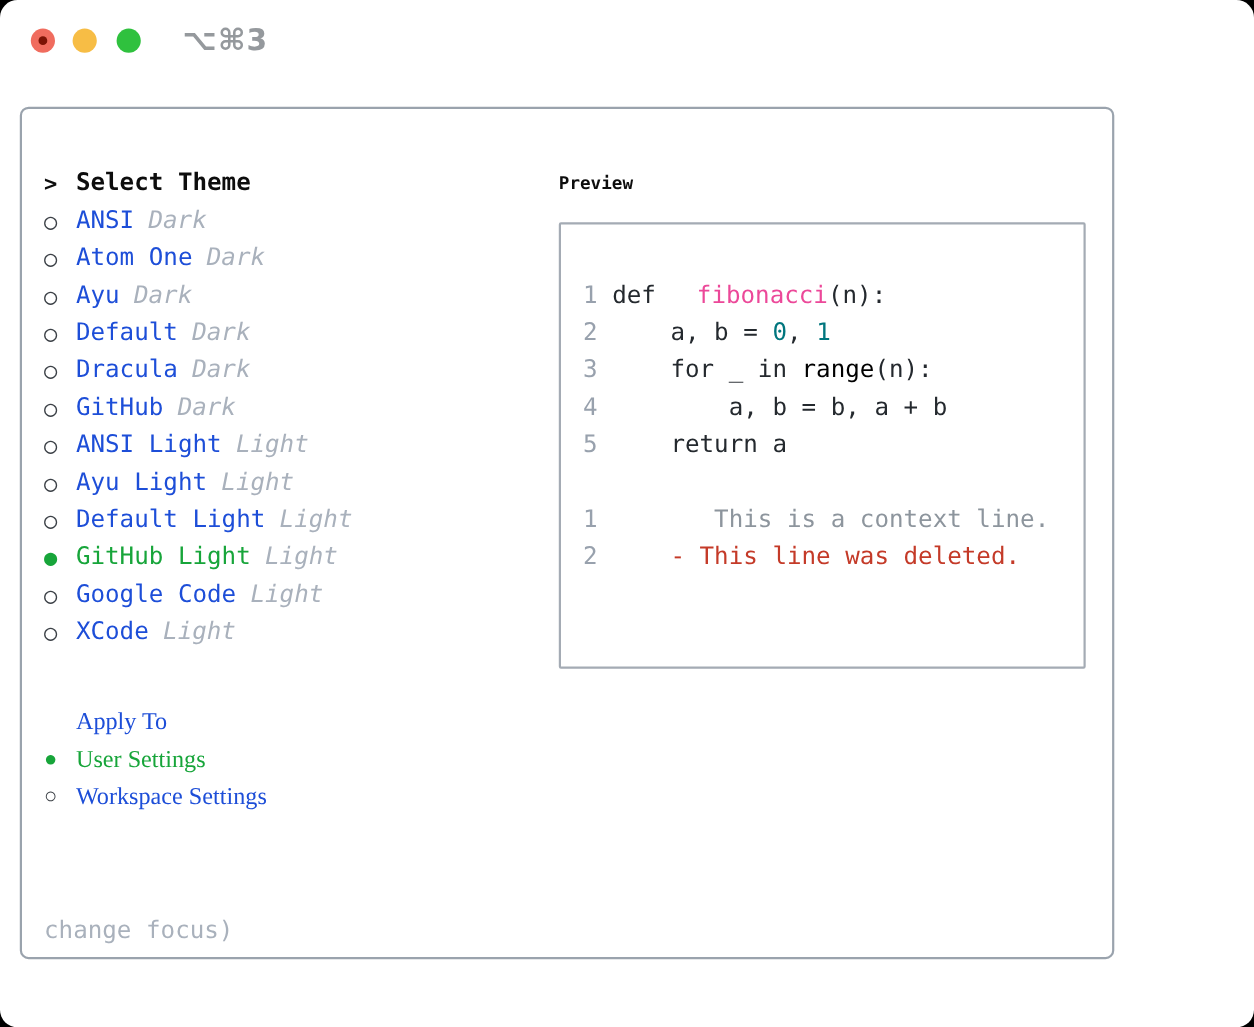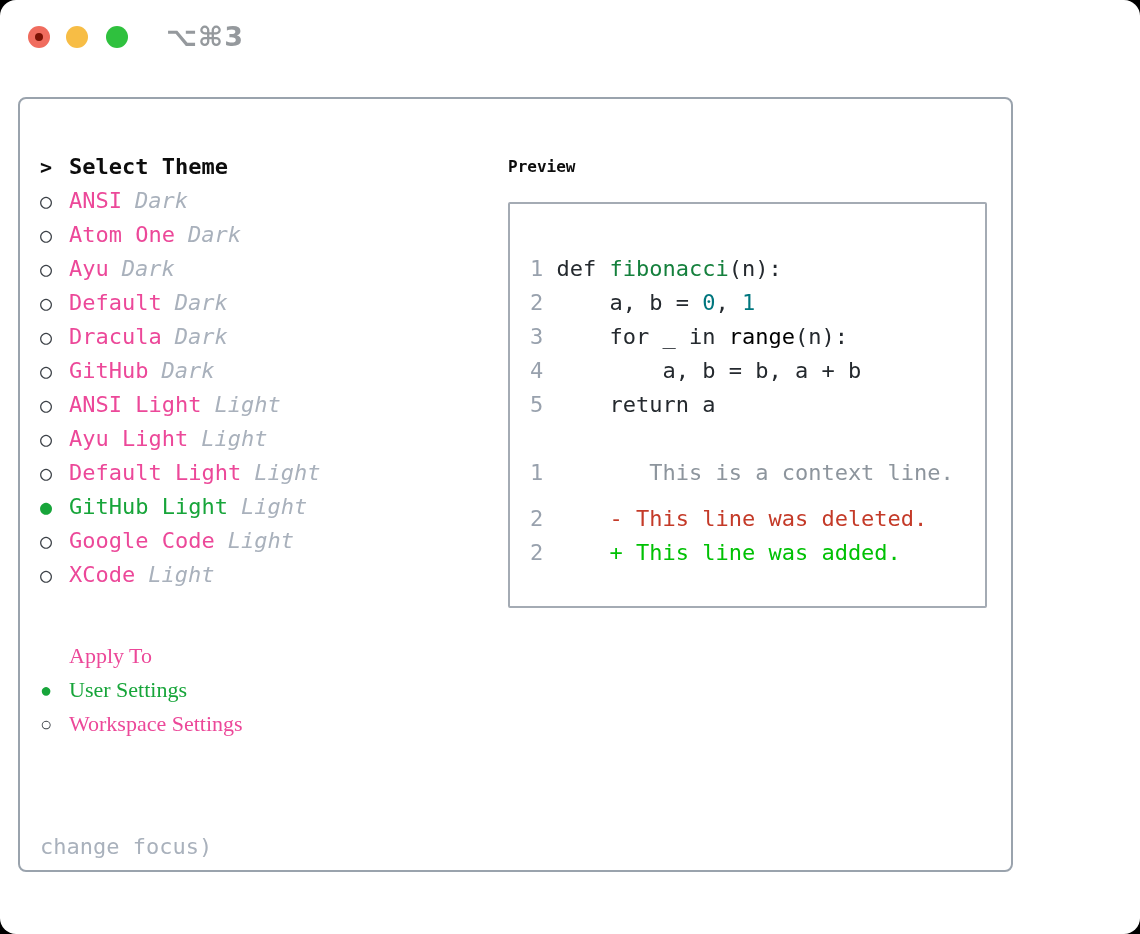--- a/index.html
+++ b/index.html
@@ -27,7 +27,7 @@
   }
   .row{display:flex;height:34px;line-height:34px;font-size:22px;white-space:pre;}
   .marker{width:29px;flex:0 0 29px;color:#3c4147;font-size:20px;}
-  .name{color:#ec4899;}
+  .name{color:#1d4ed8;}
   .tag{color:#a9b1bc;margin-left:13px;font-style:italic;}
   .hdr{color:#0d0d0d;font-weight:bold;}
   .selected .marker{color:#17a53a;}

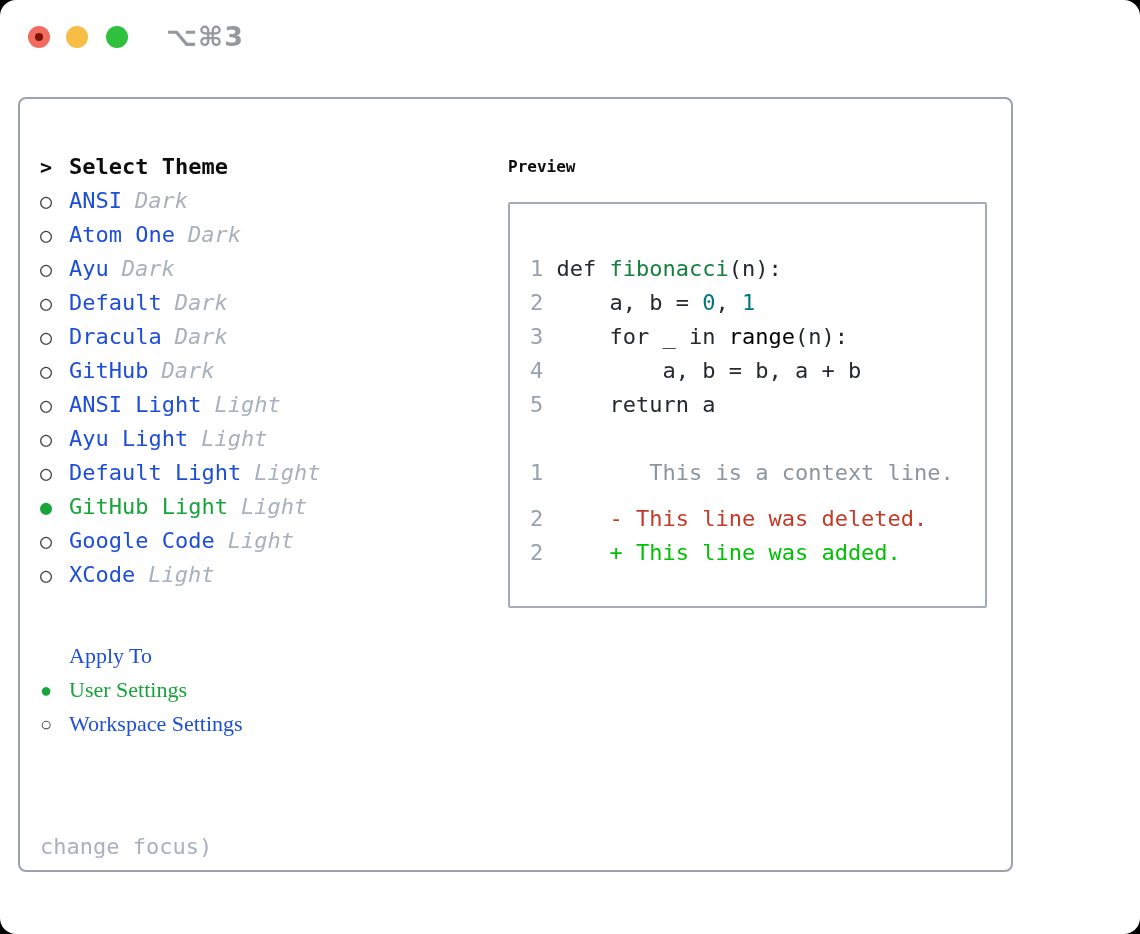--- a/index.html
+++ b/index.html
@@ -45,7 +45,7 @@
   .codeblock{position:absolute;left:20px;top:48px;right:0;}
   .cline{height:34px;line-height:34px;font-size:22px;white-space:pre;color:#24292e;}
   .ln{color:#98a1ad;margin-right:1ch;}
-  .seg-func{color:#15803d;}
+  .seg-func{color:#ec4899;margin-left:24px;}
   .seg-num{color:#00767e;}
   .seg-blt{color:#000000;}
   .cline.ctx{color:#8d959d;}

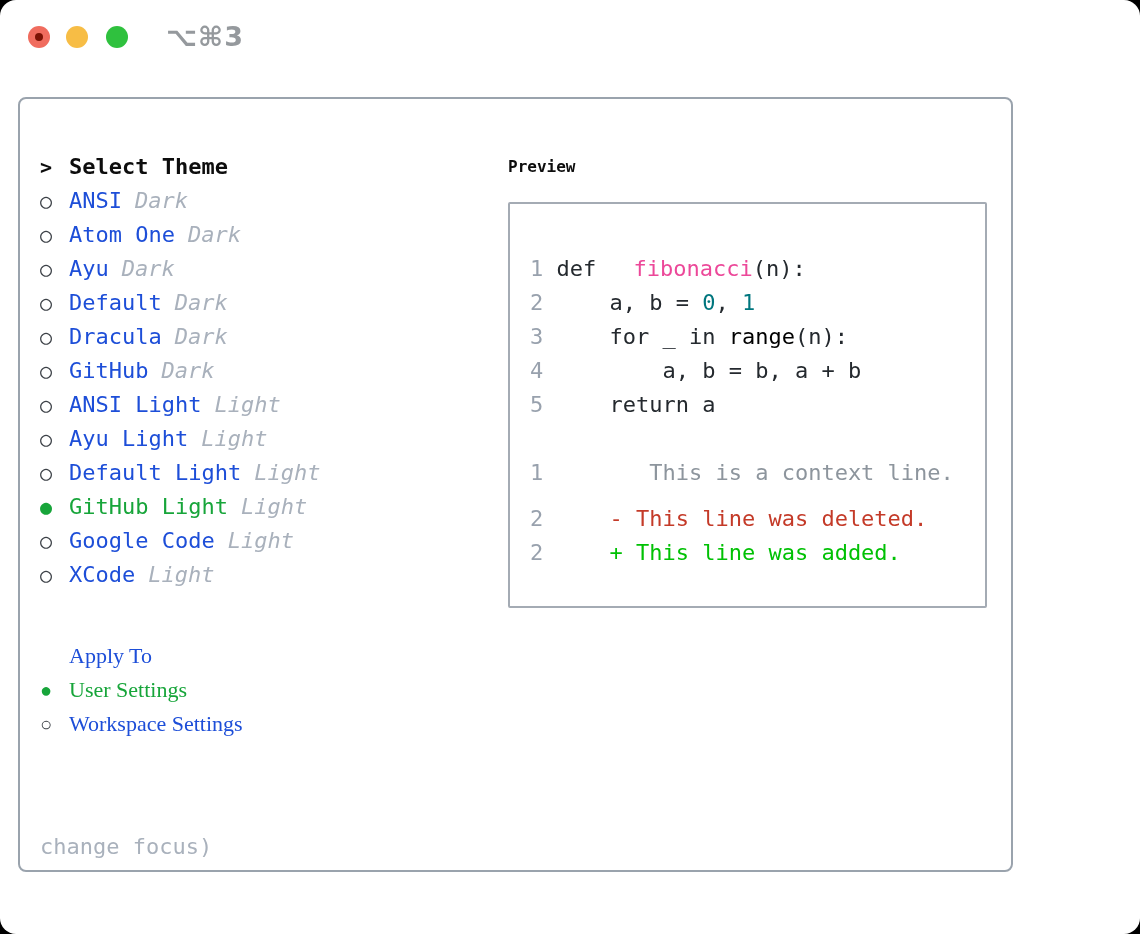--- a/index.html
+++ b/index.html
@@ -49,7 +49,7 @@
   .seg-num{color:#00767e;}
   .seg-blt{color:#000000;}
   .cline.ctx{color:#8d959d;}
-  .cline.del{color:#c43a28;margin-top:12px;}
+  .cline.del{color:#c43a28;}
   .cline.add{color:#00c104;}
 </style>
 </head>

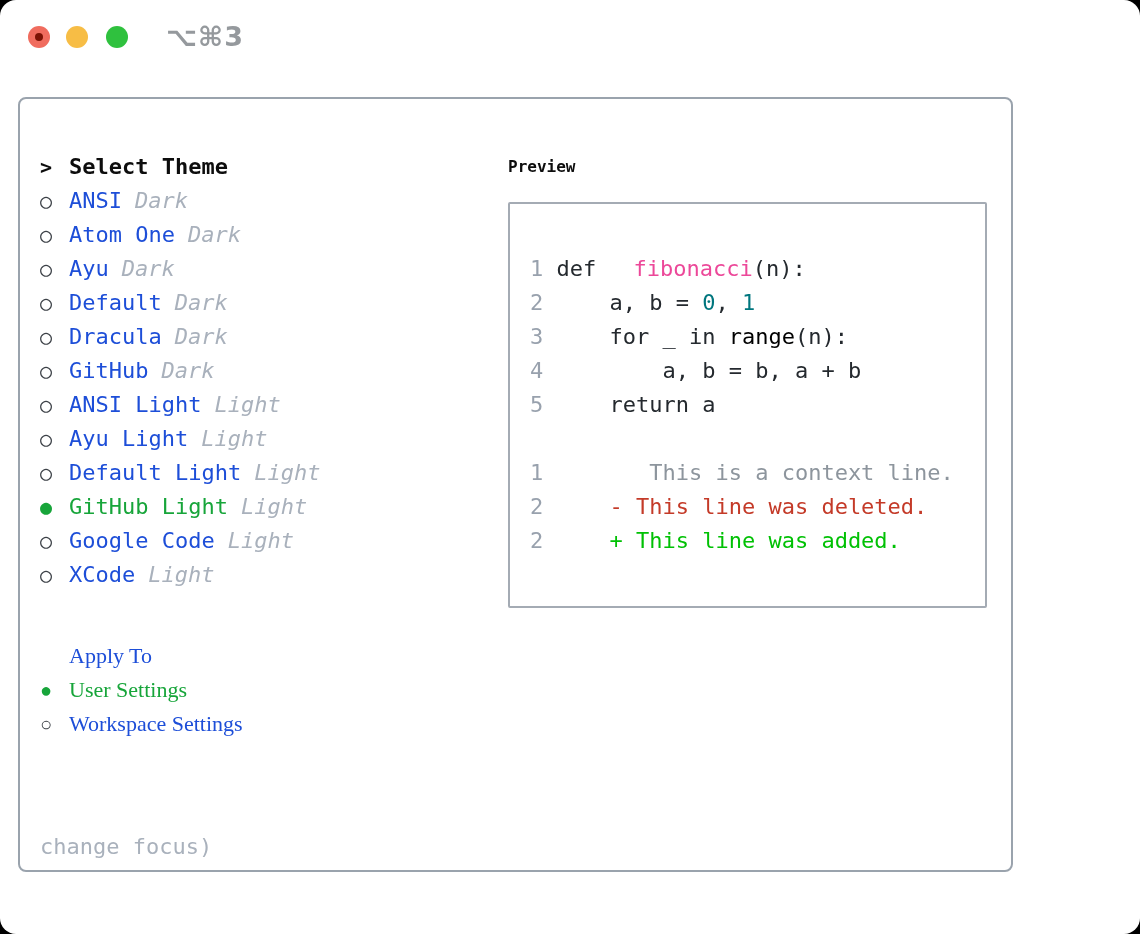--- a/index.html
+++ b/index.html
@@ -164,7 +164,6 @@
         <div class="cline"></div>
         <div class="cline ctx"><span class="ln">1</span><span>       This is a context line.</span></div>
         <div class="cline del"><span class="ln">2</span><span>    - This line was deleted.</span></div>
-        <div class="cline add"><span class="ln">2</span><span>    + This line was added.</span></div>
       </div>
     </div>
 

